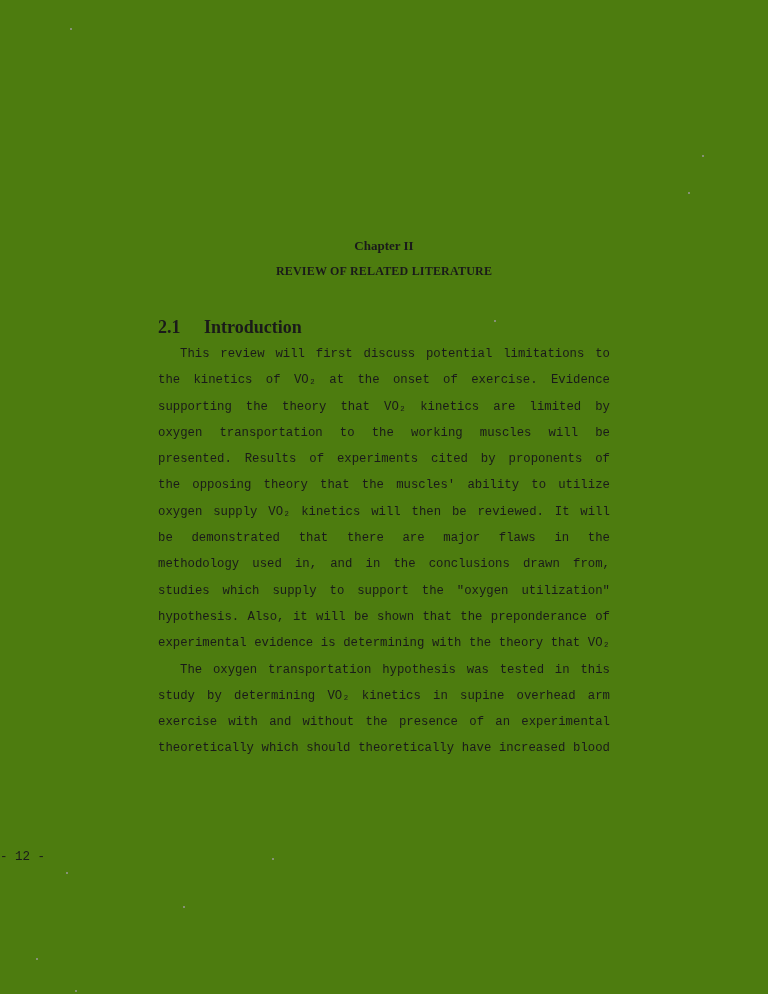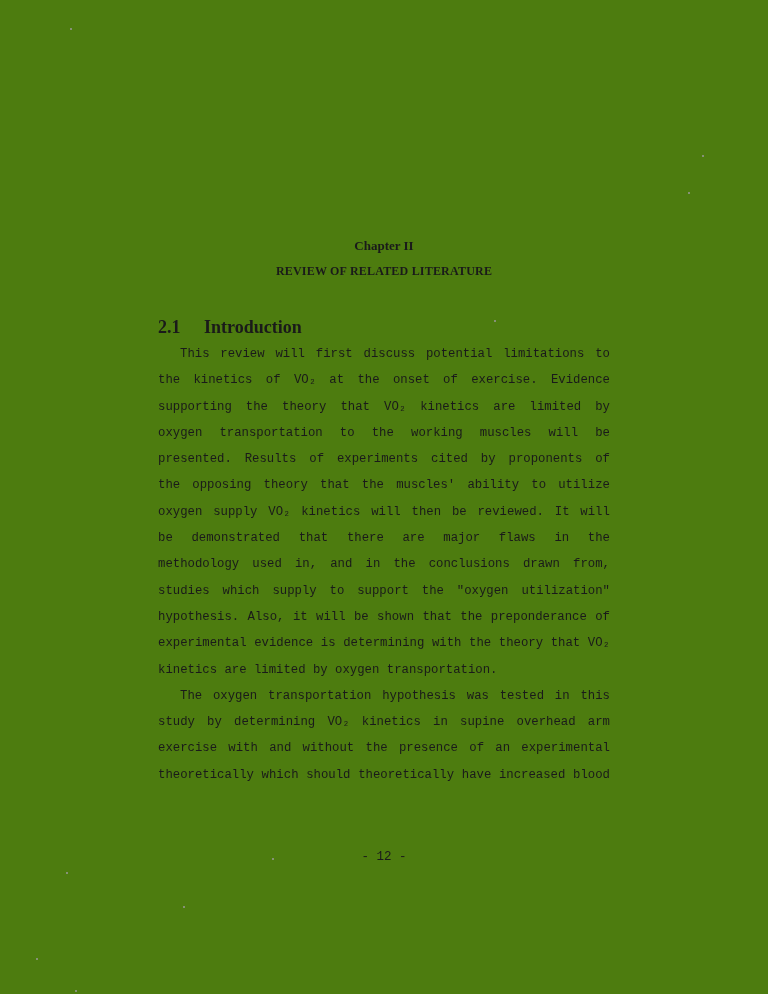--- a/index.html
+++ b/index.html
@@ -185,9 +185,6 @@
         <span>that</span>
         <span>VO₂</span>
       </div>
-      <div class="line last">
-        <span>kinetics are limited by oxygen transportation.</span>
-      </div>
       <div class="line indent">
         <span>The</span>
         <span>oxygen</span>

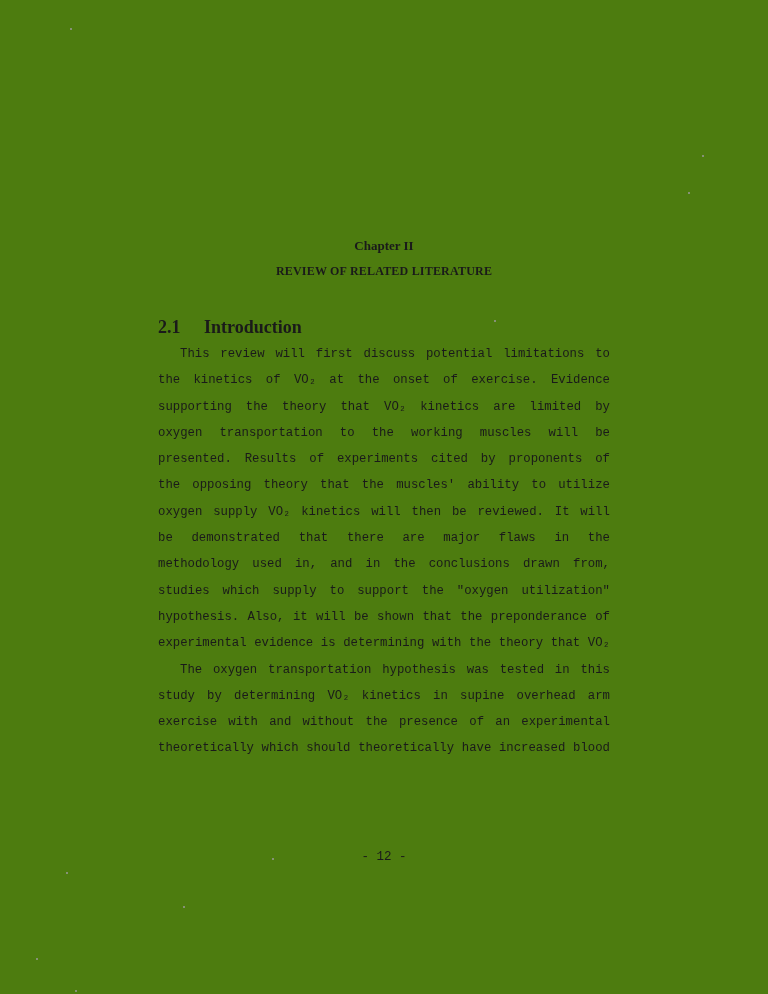--- a/index.html
+++ b/index.html
@@ -37,7 +37,7 @@
   .line.indent { padding-left: 22px; }
   .line span { white-space: pre; }
   .page-number {
-    position: absolute; top: 850px; left: 0; width: 768px; text-align: center;
+    position: absolute; top: 850px; left: 0; width: 768px; 
     font-size: 12.5px; color: #1a1a1a;
   }
   .speck { position: absolute; width: 2px; height: 2px; background: #9a9a9a; border-radius: 1px; }

